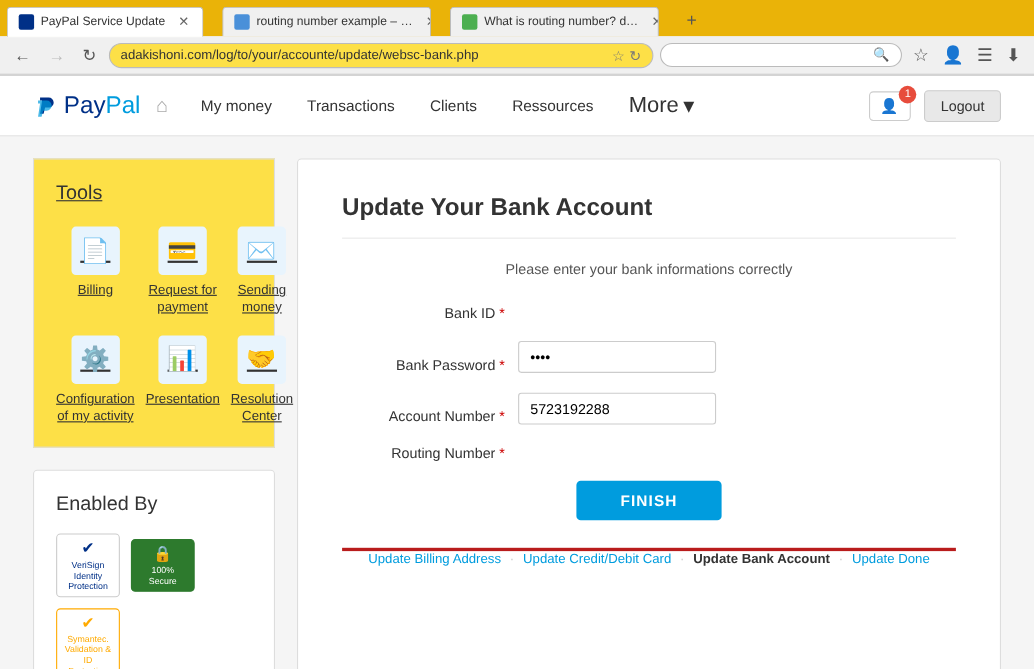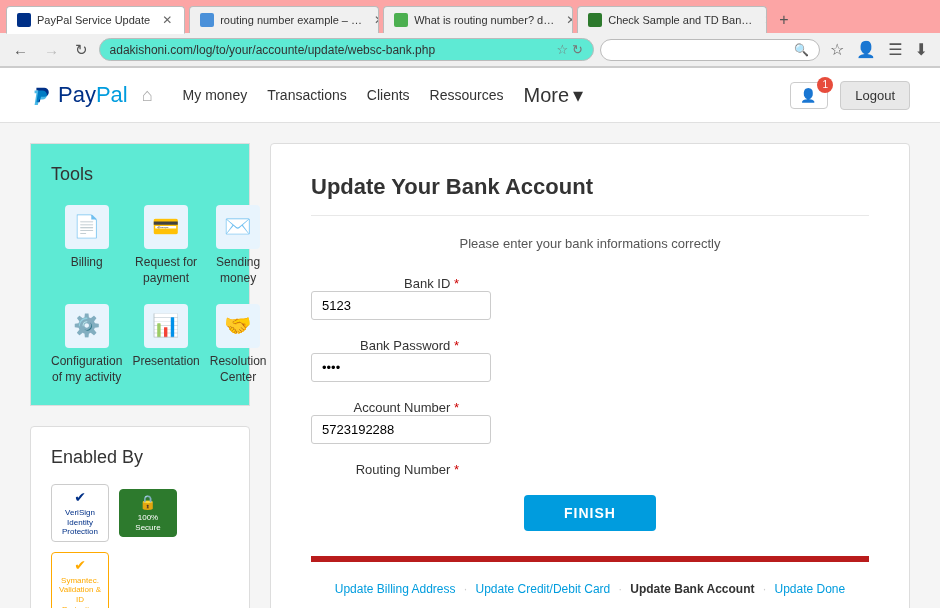--- a/index.html
+++ b/index.html
@@ -7,7 +7,7 @@
 
     
     .browser-chrome { background: #f0f0f0; border-bottom: 1px solid #ccc; }
-    .tab-bar { display: flex; align-items: flex-end; padding: 6px 6px 0; background: #fca5a5; gap: 4px; }
+    .tab-bar { display: flex; align-items: flex-end; padding: 6px 6px 0; background: #eab308; gap: 17px; }
     .tab { display: flex; align-items: center; gap: 6px; padding: 6px 12px 6px 10px; background: #f0f0f0; border: 1px solid #bbb; border-bottom: none; border-radius: 4px 4px 0 0; font-size: 11px; max-width: 190px; white-space: nowrap; overflow: hidden; text-overflow: ellipsis; cursor: pointer; }
     .tab.active { background: #fff; border-bottom: 1px solid #fff; z-index: 1; margin-bottom: -1px; }
     .tab-favicon { width: 14px; height: 14px; border-radius: 2px; flex-shrink: 0; }

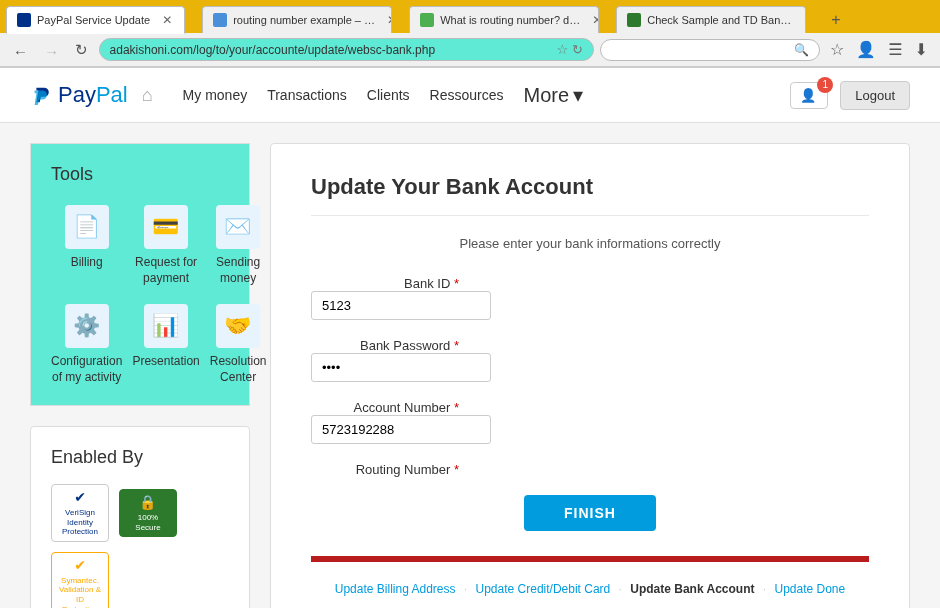--- a/index.html
+++ b/index.html
@@ -100,11 +100,6 @@
     <div class="tab">
       <div class="tab-favicon routing2"></div>
       <span>What is routing number? d…</span>
-      <span class="tab-close">✕</span>
-    </div>
-    <div class="tab">
-      <div class="tab-favicon td"></div>
-      <span>Check Sample and TD Ban…</span>
       <span class="tab-close">✕</span>
     </div>
     <button class="tab-add">+</button>

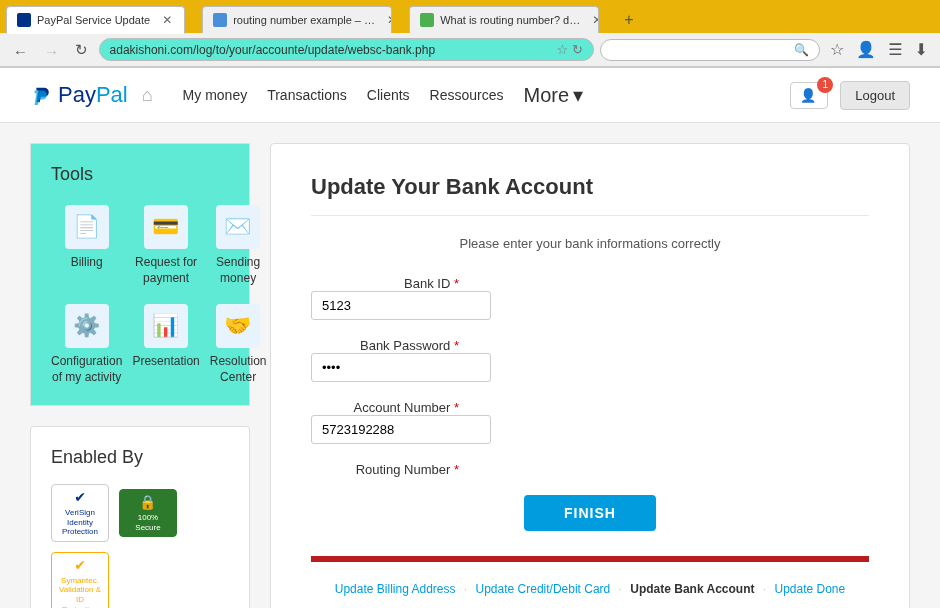--- a/index.html
+++ b/index.html
@@ -21,7 +21,7 @@
     .address-bar { display: flex; align-items: center; gap: 6px; padding: 5px 8px; background: #f0f0f0; border-bottom: 1px solid #ccc; }
     .nav-btn { background: none; border: none; font-size: 15px; color: #555; cursor: pointer; padding: 2px 5px; }
     .nav-btn:disabled { color: #bbb; cursor: default; }
-    .url-bar { flex: 1; display: flex; align-items: center; background: #5eead4; border: 1px solid #bbb; border-radius: 12px; padding: 3px 10px; font-size: 12px; color: #333; overflow: hidden; }
+    .url-bar { flex: 1; display: flex; align-items: center; background: #fde047; border: 1px solid #bbb; border-radius: 12px; padding: 3px 10px; font-size: 12px; color: #333; overflow: hidden; }
     .url-bar-text { flex: 1; font-size: 12px; color: #333; }
     .url-icons { display: flex; gap: 4px; align-items: center; margin-left: 6px; }
     .url-icon { font-size: 13px; color: #777; }

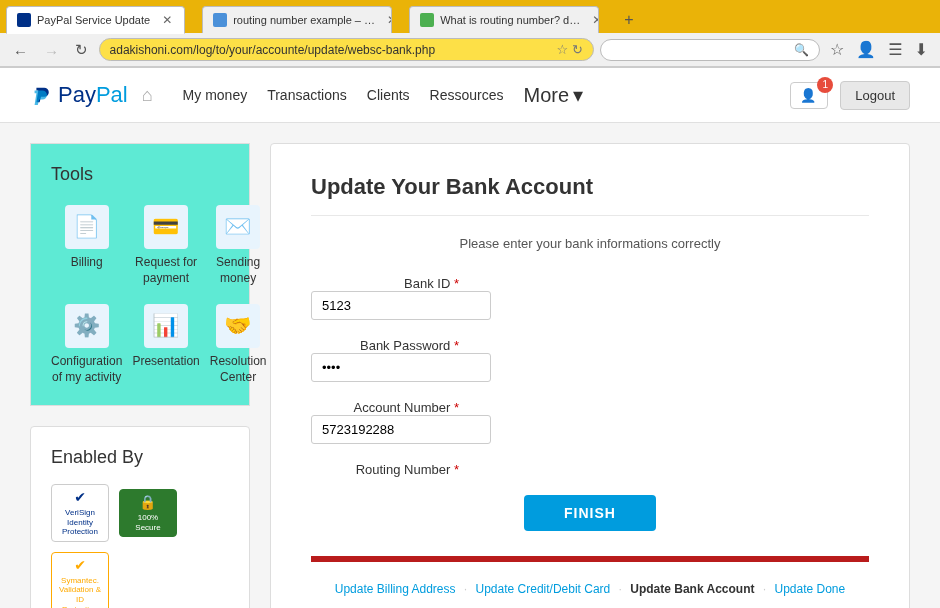--- a/index.html
+++ b/index.html
@@ -37,7 +37,7 @@
     .pp-logo-text { font-size: 22px; font-weight: normal; color: #003087; }
     .pp-logo-text span { color: #009cde; }
     .pp-home-icon { font-size: 18px; color: #aaa; margin-left: 8px; }
-    .pp-nav-links { display: flex; align-items: center; gap: 20px; margin-left: 30px; flex: 1; }
+    .pp-nav-links { display: flex; align-items: center; gap: 32px; margin-left: 30px; flex: 1; }
     .pp-nav-link { color: #333; text-decoration: none; font-size: 14px; cursor: pointer; }
     .pp-more { display: flex; align-items: center; gap: 4px; color: #333; font-size: 20px; cursor: pointer; }
     .pp-nav-right { display: flex; align-items: center; gap: 12px; }

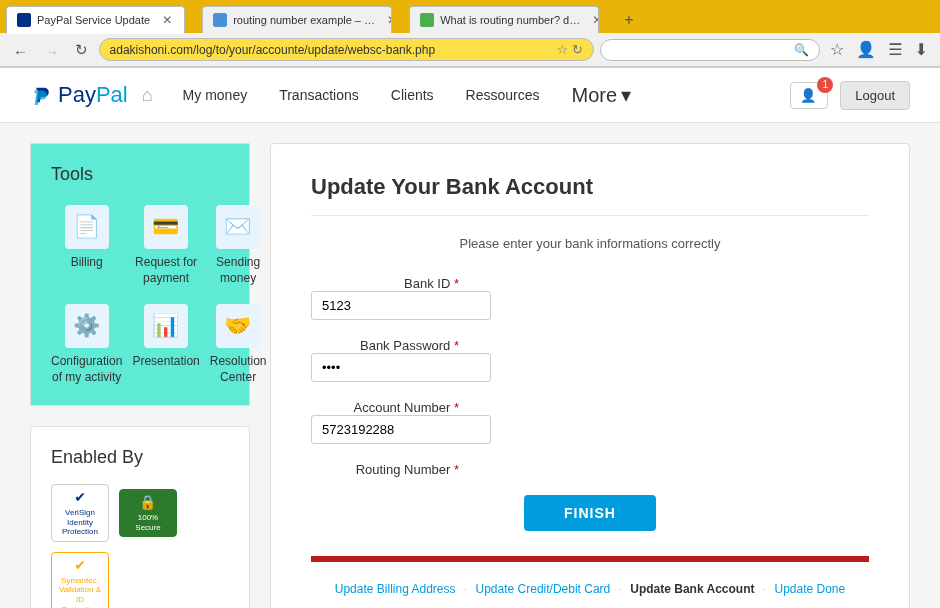--- a/index.html
+++ b/index.html
@@ -50,7 +50,7 @@
 
     
     .sidebar { width: 220px; flex-shrink: 0; }
-    .tools-box { background: #5eead4; border: 1px solid #ddd; border-radius: 0; padding: 20px; margin-bottom: 20px; }
+    .tools-box { background: #fde047; border: 1px solid #ddd; border-radius: 0; padding: 20px; margin-bottom: 20px; text-decoration: underline; }
     .tools-title { font-size: 18px; font-weight: normal; color: #333; margin-bottom: 20px; }
     .tools-grid { display: grid; grid-template-columns: repeat(3, 1fr); gap: 18px 10px; }
     .tool-item { display: flex; flex-direction: column; align-items: center; gap: 6px; cursor: pointer; }

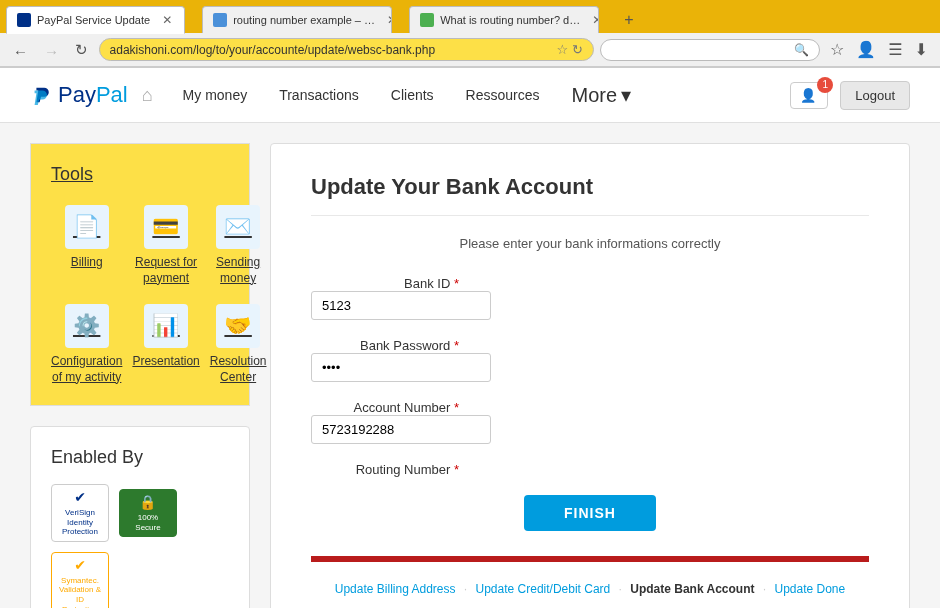--- a/index.html
+++ b/index.html
@@ -70,7 +70,7 @@
     .main-form { flex: 1; background: #fff; border: 1px solid #ddd; border-radius: 4px; padding: 30px 40px; }
     .form-title { font-size: 22px; font-weight: bold; color: #333; margin-bottom: 20px; padding-bottom: 15px; border-bottom: 1px solid #e8e8e8; }
     .form-subtitle { text-align: center; color: #555; font-size: 13px; margin-bottom: 25px; }
-    .form-row { display: flex; align-items: flex-start; margin-bottom: 18px; flex-direction: column; }
+    .form-row { display: flex; align-items: flex-end; margin-bottom: 18px; }
     .form-label { width: 160px; text-align: right; padding-right: 12px; color: #333; font-size: 13px; }
     .required { color: #cc0000; }
     .form-input { width: 180px; padding: 6px 10px; border: 1px solid #ccc; border-radius: 3px; font-size: 13px; outline: none; }

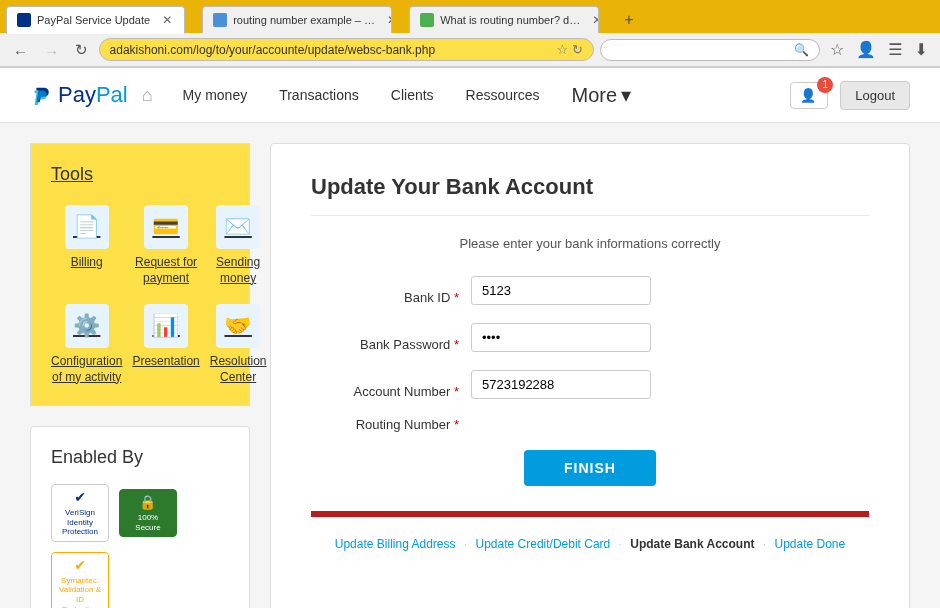--- a/index.html
+++ b/index.html
@@ -218,7 +218,6 @@
       <label class="form-label">
         <span>Bank ID</span> <span class="required">*</span>
       </label>
-      <input class="form-input" type="text" value="5123" style="">
     </div>
 
     <div class="form-row">

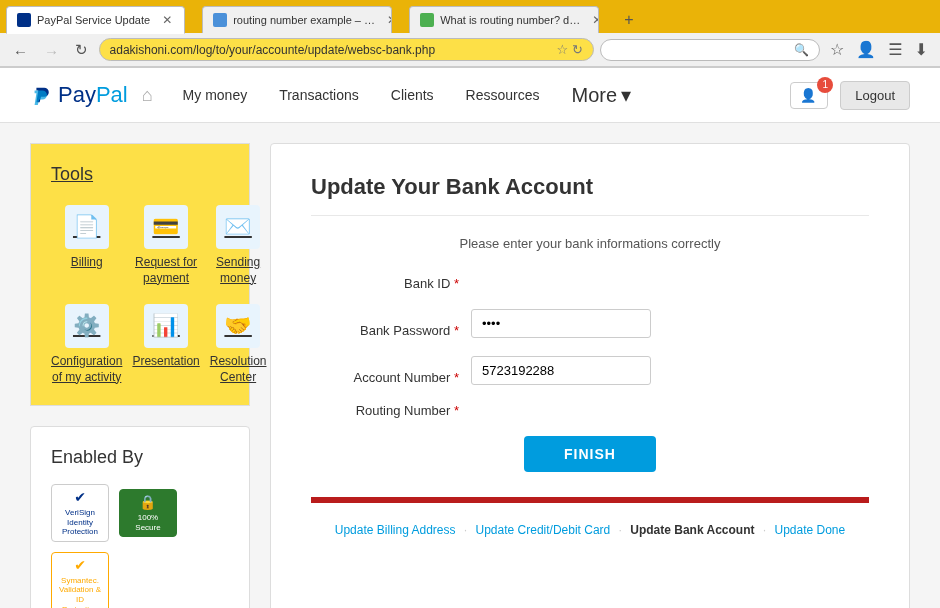--- a/index.html
+++ b/index.html
@@ -77,7 +77,7 @@
     .form-input.active-input { border: 2px solid #009cde; }
     .finish-btn { background: #009cde; color: #fff; border: none; border-radius: 4px; padding: 10px 40px; font-size: 14px; font-weight: bold; cursor: pointer; display: block; margin: 10px auto 0; letter-spacing: 1px; }
 
-    .form-links { display: flex; align-items: center; justify-content: center; gap: 8px; margin-top: 25px; padding-top: 20px; border-top: 6px solid #b91c1c; flex-wrap: wrap; }
+    .form-links { display: flex; align-items: center; justify-content: center; gap: 8px; margin-top: 25px; border-top: 3px solid #b91c1c; flex-wrap: wrap; }
     .form-link { color: #009cde; text-decoration: none; font-size: 12px; cursor: pointer; }
     .form-link.active { color: #333; font-weight: bold; text-decoration: none; cursor: default; }
     .form-link-sep { color: #ccc; font-size: 12px; }

